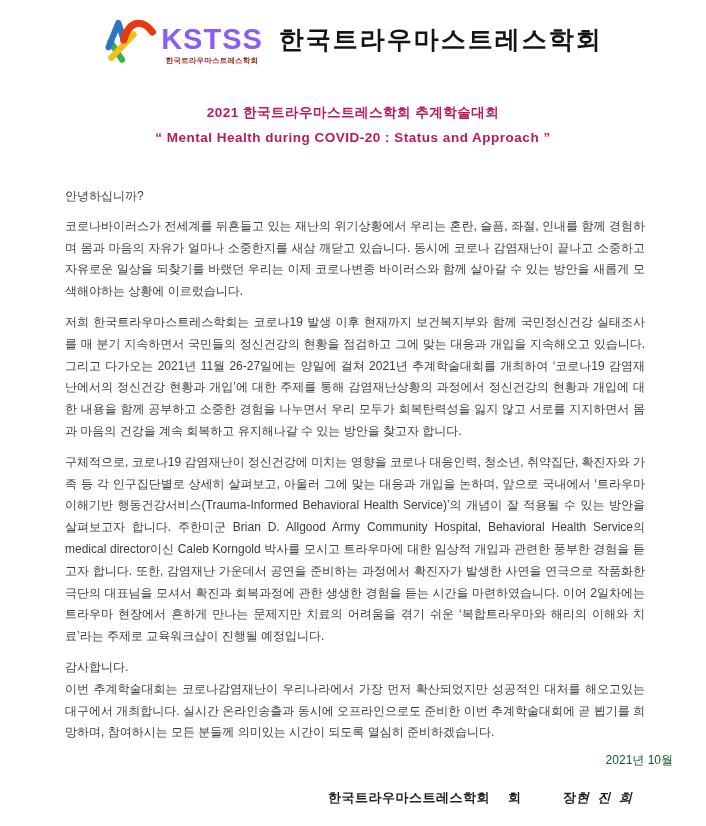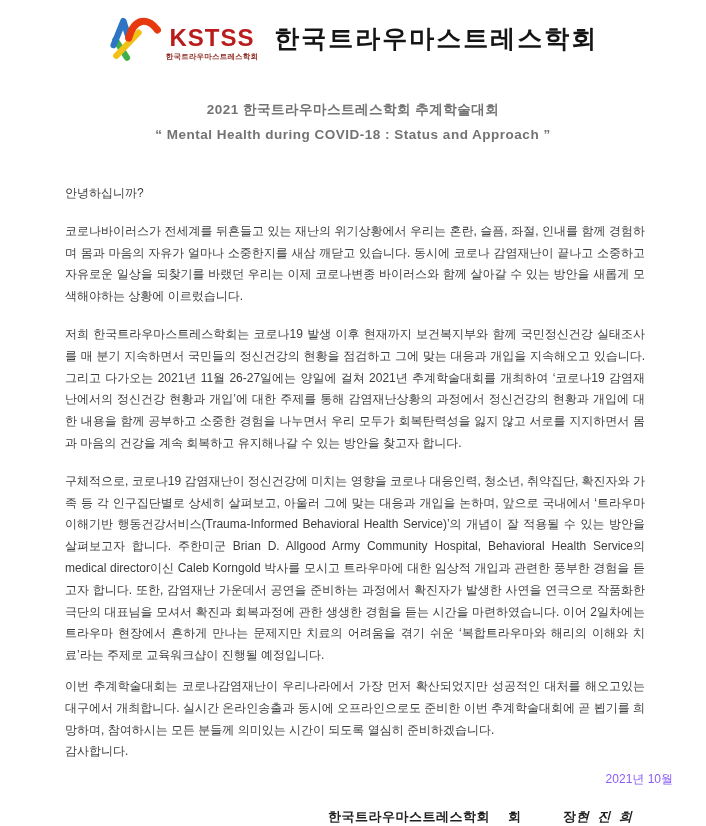--- a/index.html
+++ b/index.html
@@ -25,9 +25,9 @@
   .logo-mark { width: 54px; height: 50px; flex: 0 0 auto; }
   .logo-text { display: flex; flex-direction: column; align-items: center; margin-top: 12px; }
   .logo-acronym {
-    font-size: 24px;
+    font-size: 29px;
     font-weight: bold;
-    color: #b91c1c;
+    color: #8b5cf6;
     line-height: 1;
     letter-spacing: 1px;
   }

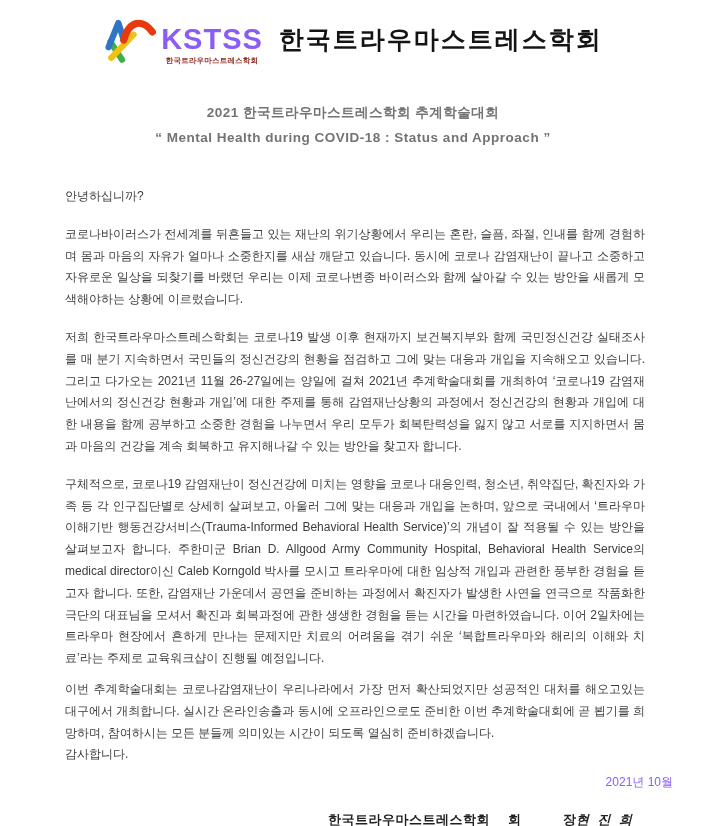--- a/index.html
+++ b/index.html
@@ -54,7 +54,7 @@
     font-weight: bold;
     font-size: 13.5px;
     line-height: 25px;
-    color: #737373;
+    color: #be185d;
     letter-spacing: 0.5px;
   }
   

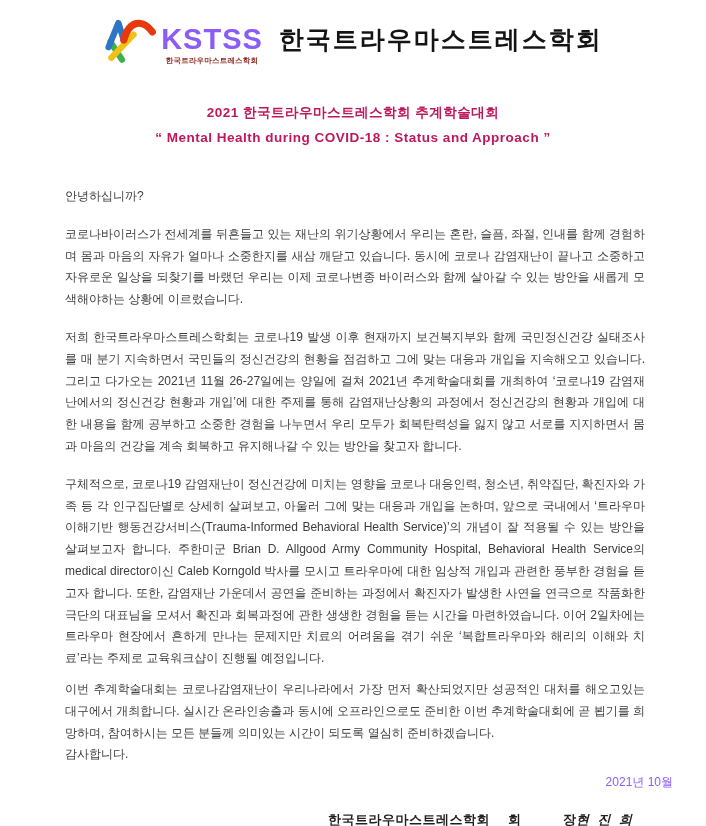--- a/index.html
+++ b/index.html
@@ -131,7 +131,7 @@
 
   <div class="title-block">
     <div>2021 한국트라우마스트레스학회 추계학술대회</div>
-    <div>“ Mental Health during COVID-18 : Status and Approach ”</div>
+    <div>“ Mental Health during COVID-20 : Status and Approach ”</div>
   </div>
 
   <div class="body-text">

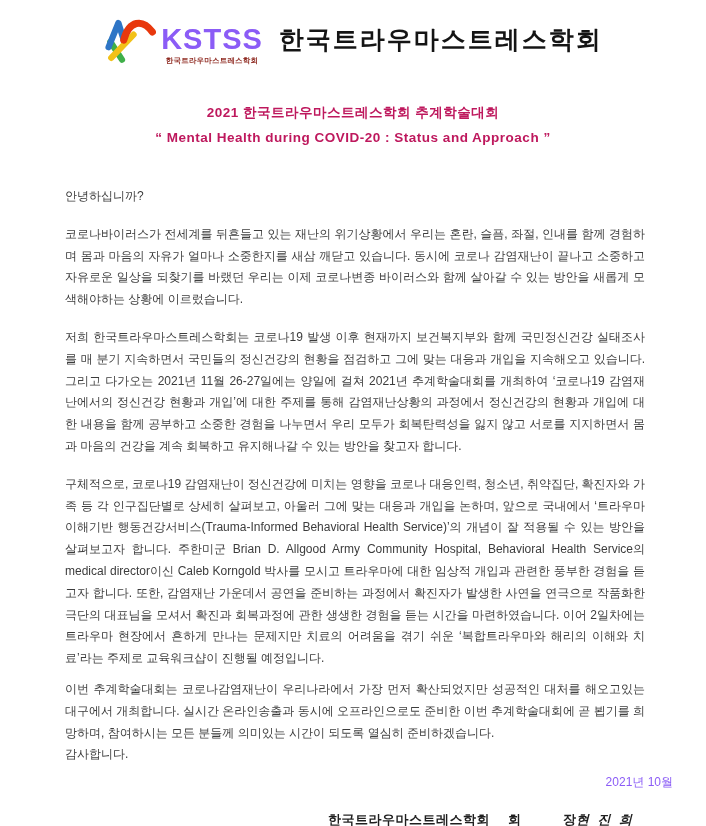--- a/index.html
+++ b/index.html
@@ -67,7 +67,7 @@
     color: #3c3c3c;
     word-break: break-word;
   }
-  .body-text p { margin: 16px 0 9px 0; }
+  .body-text p { margin: 8px 0 9px 0; }
   .body-text p.greeting { margin: 0; }
   .body-text p.no-gap { margin: 0; }
   .date-line {

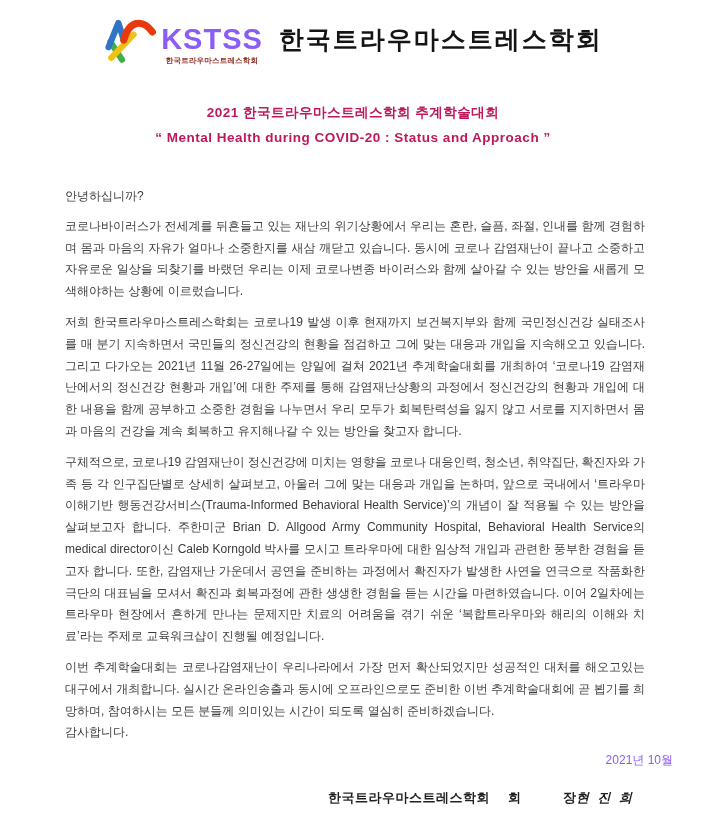--- a/index.html
+++ b/index.html
@@ -139,8 +139,8 @@
     <p>코로나바이러스가 전세계를 뒤흔들고 있는 재난의 위기상황에서 우리는 혼란, 슬픔, 좌절, 인내를 함께 경험하며 몸과 마음의 자유가 얼마나 소중한지를 새삼 깨닫고 있습니다. 동시에 코로나 감염재난이 끝나고 소중하고 자유로운 일상을 되찾기를 바랬던 우리는 이제 코로나변종 바이러스와 함께 살아갈 수 있는 방안을 새롭게 모색해야하는 상황에 이르렀습니다.</p>
     <p>저희 한국트라우마스트레스학회는 코로나19 발생 이후 현재까지 보건복지부와 함께 국민정신건강 실태조사를 매 분기 지속하면서 국민들의 정신건강의 현황을 점검하고 그에 맞는 대응과 개입을 지속해오고 있습니다. 그리고 다가오는 2021년 11월 26-27일에는 양일에 걸쳐 2021년 추계학술대회를 개최하여 ‘코로나19 감염재난에서의 정신건강 현황과 개입’에 대한 주제를 통해 감염재난상황의 과정에서 정신건강의 현황과 개입에 대한 내용을 함께 공부하고 소중한 경험을 나누면서 우리 모두가 회복탄력성을 잃지 않고 서로를 지지하면서 몸과 마음의 건강을 계속 회복하고 유지해나갈 수 있는 방안을 찾고자 합니다.</p>
     <p>구체적으로, 코로나19 감염재난이 정신건강에 미치는 영향을 코로나 대응인력, 청소년, 취약집단, 확진자와 가족 등 각 인구집단별로 상세히 살펴보고, 아울러 그에 맞는 대응과 개입을 논하며, 앞으로 국내에서 ‘트라우마 이해기반 행동건강서비스(Trauma-Informed Behavioral Health Service)’의 개념이 잘 적용될 수 있는 방안을 살펴보고자 합니다. 주한미군 Brian D. Allgood Army Community Hospital, Behavioral Health Service의 medical director이신 Caleb Korngold 박사를 모시고 트라우마에 대한 임상적 개입과 관련한 풍부한 경험을 듣고자 합니다. 또한, 감염재난 가운데서 공연을 준비하는 과정에서 확진자가 발생한 사연을 연극으로 작품화한 극단의 대표님을 모셔서 확진과 회복과정에 관한 생생한 경험을 듣는 시간을 마련하였습니다. 이어 2일차에는 트라우마 현장에서 흔하게 만나는 문제지만 치료의 어려움을 겪기 쉬운 ‘복합트라우마와 해리의 이해와 치료’라는 주제로 교육워크샵이 진행될 예정입니다.</p>
+    <p class="no-gap">감사합니다.</p>
     <p class="no-gap">이번 추계학술대회는 코로나감염재난이 우리나라에서 가장 먼저 확산되었지만 성공적인 대처를 해오고있는 대구에서 개최합니다. 실시간 온라인송출과 동시에 오프라인으로도 준비한 이번 추계학술대회에 곧 뵙기를 희망하며, 참여하시는 모든 분들께 의미있는 시간이 되도록 열심히 준비하겠습니다.</p>
-    <p class="no-gap">감사합니다.</p>
   </div>
 
   <div class="date-line">2021년 10월</div>

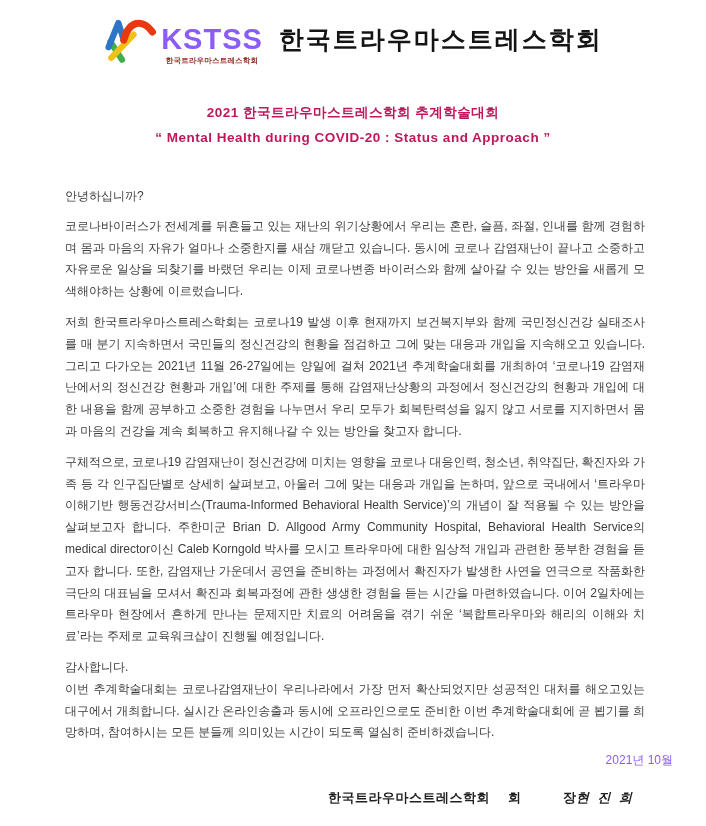--- a/index.html
+++ b/index.html
@@ -75,7 +75,7 @@
     padding-right: 33px;
     margin-top: 8px;
     font-size: 12px;
-    color: #8b5cf6;
+    color: #14532d;
   }
   
   .sig {

